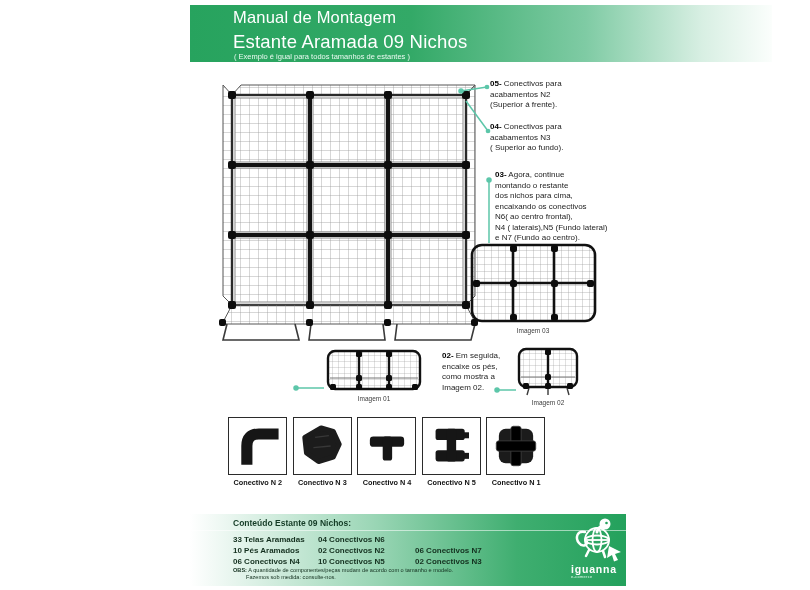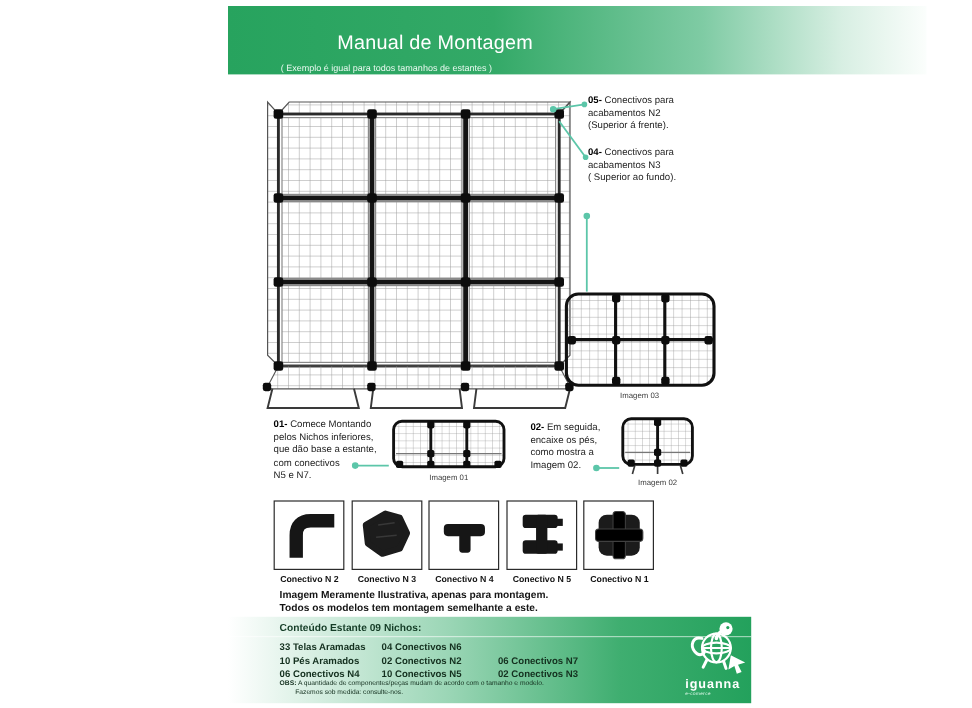--- a/index.html
+++ b/index.html
@@ -10,7 +10,7 @@
   
   .header{left:190px;top:5px;width:582px;height:57px;
     background:linear-gradient(90deg,#27a35e 0%,#33a967 38%,#7fcba4 68%,#d8efe3 88%,#fbfefc 100%);}
-  .h-t1{position:absolute;left:43px;top:22px;font-size:16.5px;color:#fff;letter-spacing:.2px;margin-left:48px;}
+  .h-t1{position:absolute;left:43px;top:3px;font-size:16.5px;color:#fff;letter-spacing:.2px;}
   .h-t2{position:absolute;left:43px;top:26px;font-size:18.5px;color:#fff;letter-spacing:.2px;}
   .h-sub{position:absolute;left:44px;top:47px;font-size:7.5px;color:#eafaf1;}
 

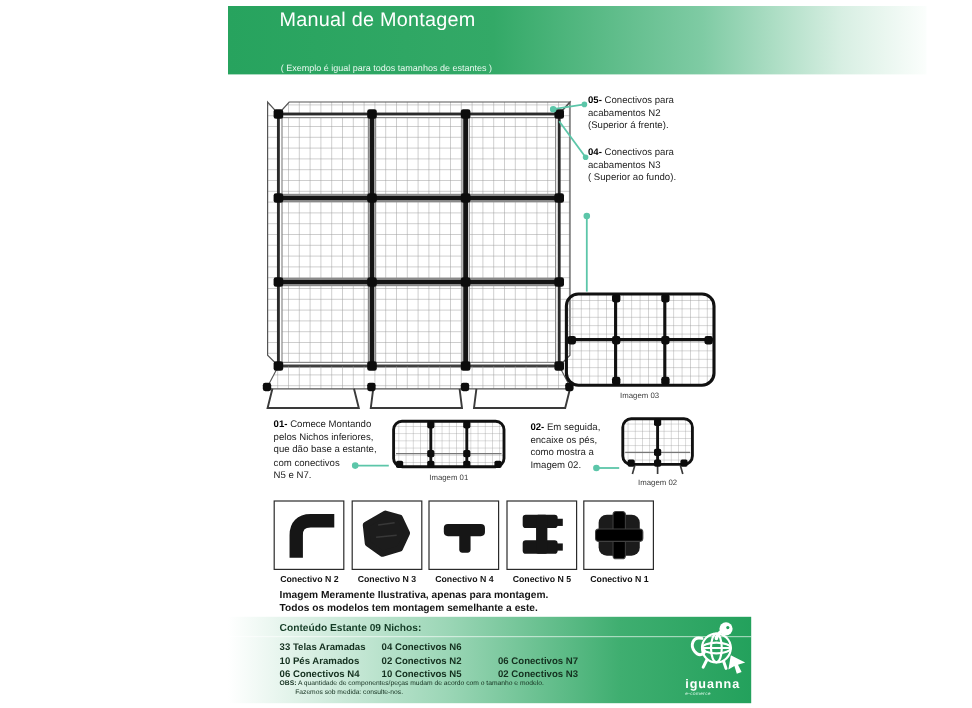--- a/index.html
+++ b/index.html
@@ -48,6 +48,7 @@
 
   <div class="abs header">
     <div class="h-t1">Manual de Montagem</div>
+    <div class="h-t2">Estante Aramada 09 Nichos</div>
     <div class="h-sub">( Exemplo é igual para todos tamanhos de estantes )</div>
   </div>
 

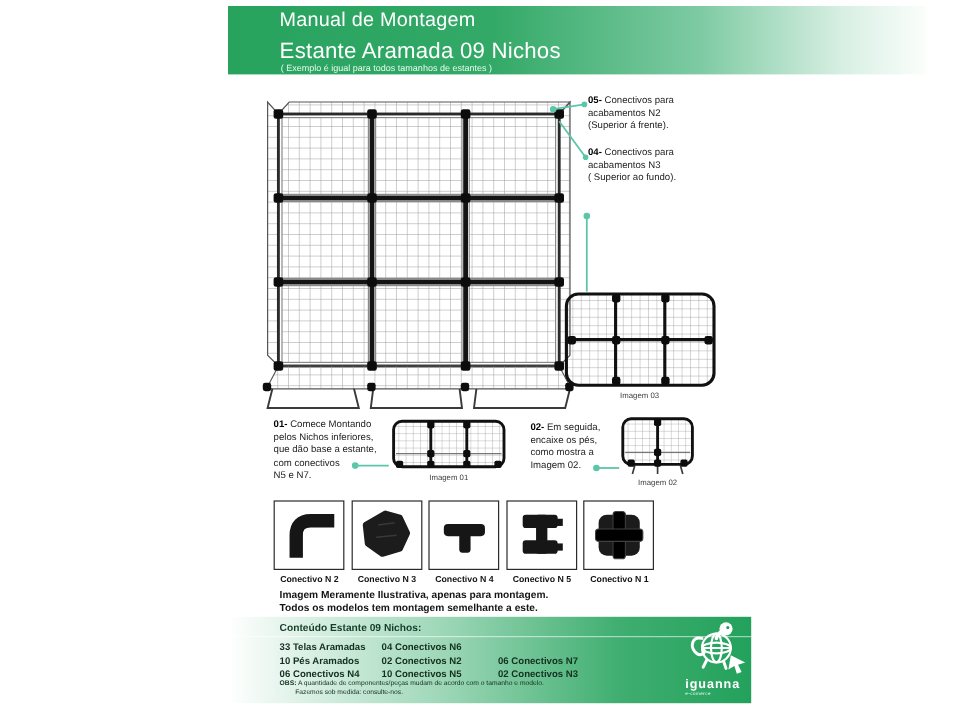--- a/index.html
+++ b/index.html
@@ -134,6 +134,13 @@
 acabamentos N3
 ( Superior ao fundo).</span></div>
 
+  <div class="abs note" style="left:495px;top:170px;width:140px"><b>03-</b><span> Agora, continue
+montando o restante
+dos nichos para cima,
+encaixando os conectivos
+N6( ao centro frontal),
+N4 ( laterais),N5 (Fundo lateral)
+e N7 (Fundo ao centro).</span></div>
 
   <div class="abs note" style="left:228px;top:349px;width:96px"><b>01-</b><span> Comece Montando
 pelos Nichos inferiores,

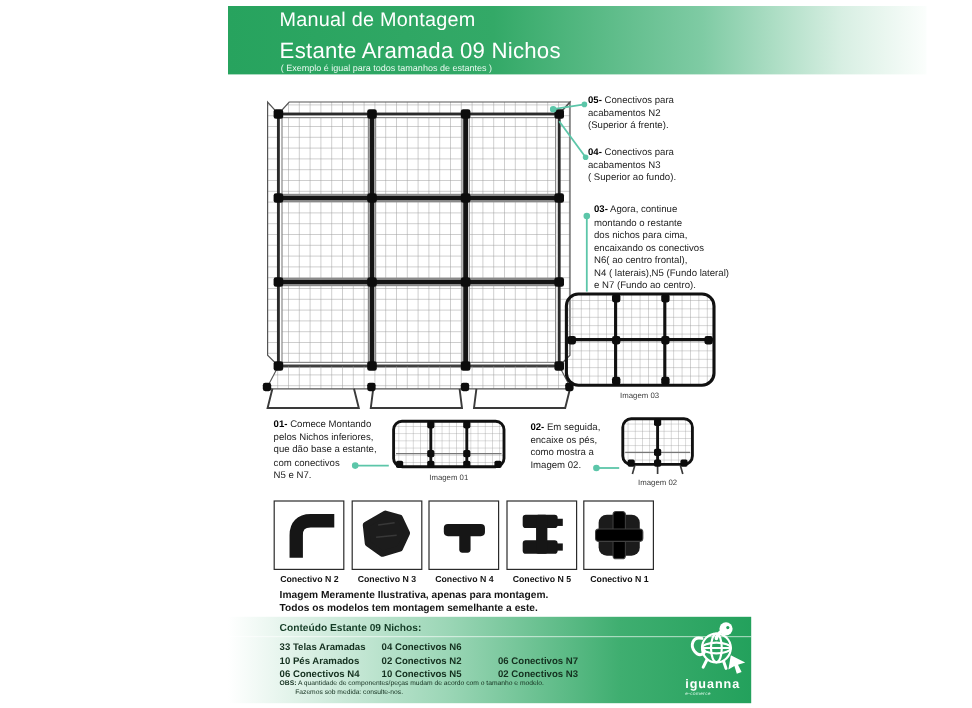--- a/index.html
+++ b/index.html
@@ -142,11 +142,6 @@
 N4 ( laterais),N5 (Fundo lateral)
 e N7 (Fundo ao centro).</span></div>
 
-  <div class="abs note" style="left:228px;top:349px;width:96px"><b>01-</b><span> Comece Montando
-pelos Nichos inferiores,
-que dão base a estante,
-com conectivos
-N5 e N7.</span></div>
 
   <div class="abs note" style="left:442px;top:351px;width:78px"><b>02-</b><span> Em seguida,
 encaixe os pés,

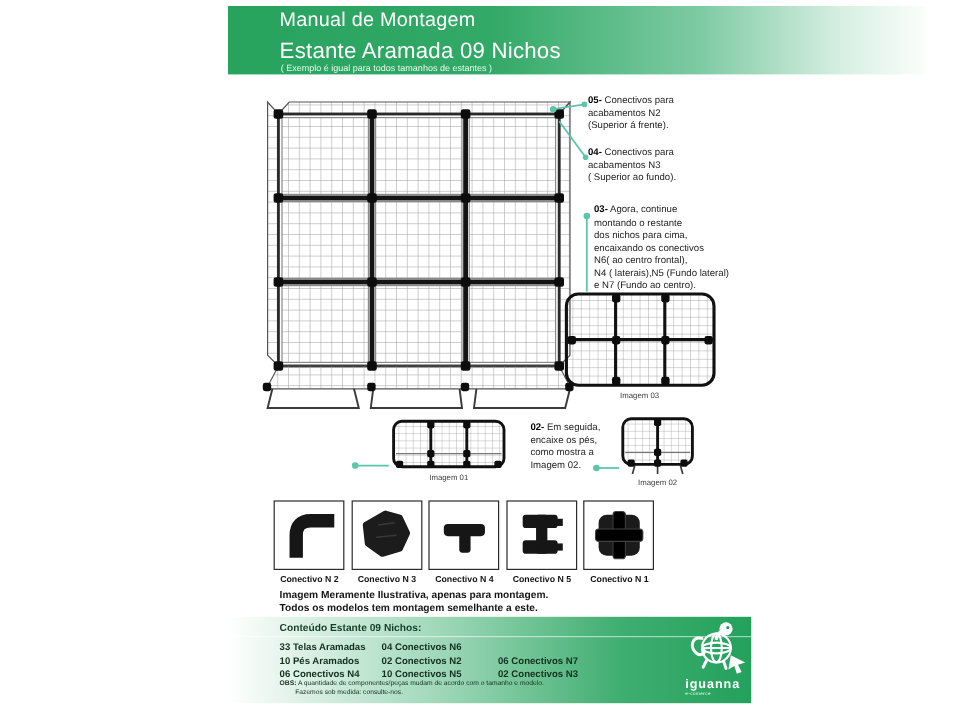--- a/index.html
+++ b/index.html
@@ -271,10 +271,6 @@
     </div>
   </div>
 
-  <div class="abs disc">
-    <div>Imagem Meramente Ilustrativa, apenas para montagem.</div>
-    <div>Todos os modelos tem montagem semelhante a este.</div>
-  </div>
 
   <div class="abs footer">
     <div class="f-head">Conteúdo Estante 09 Nichos:</div>

